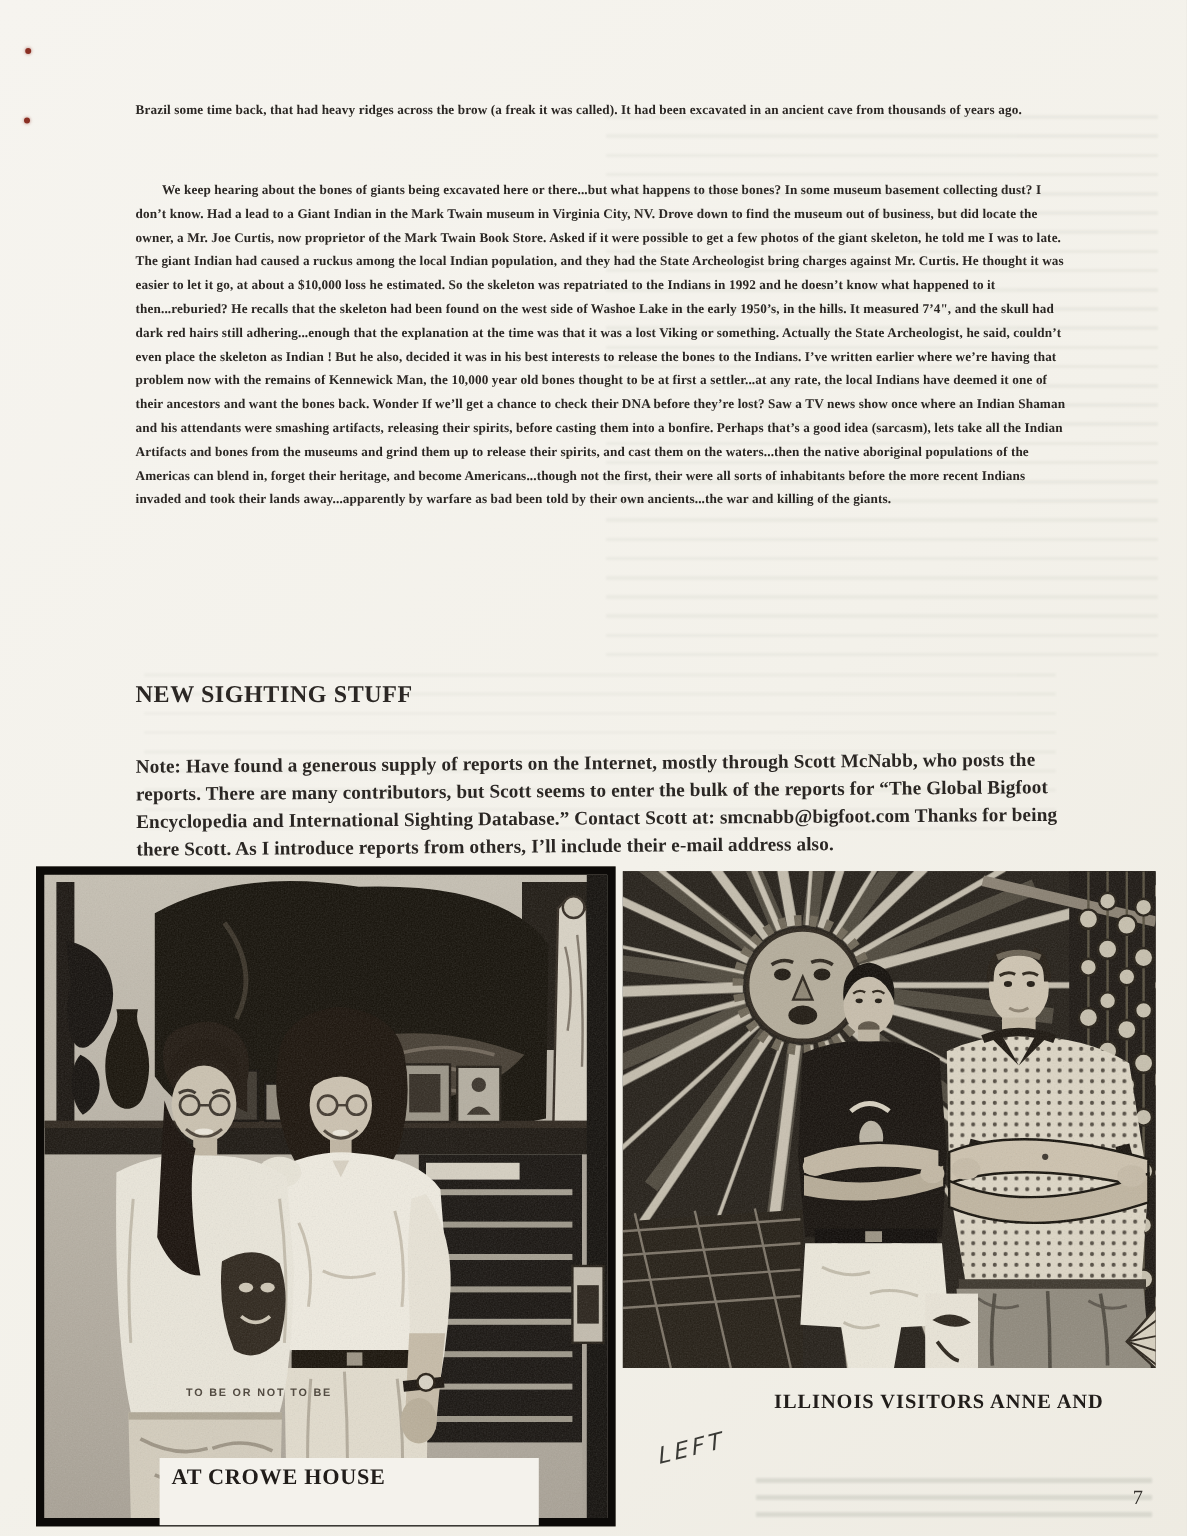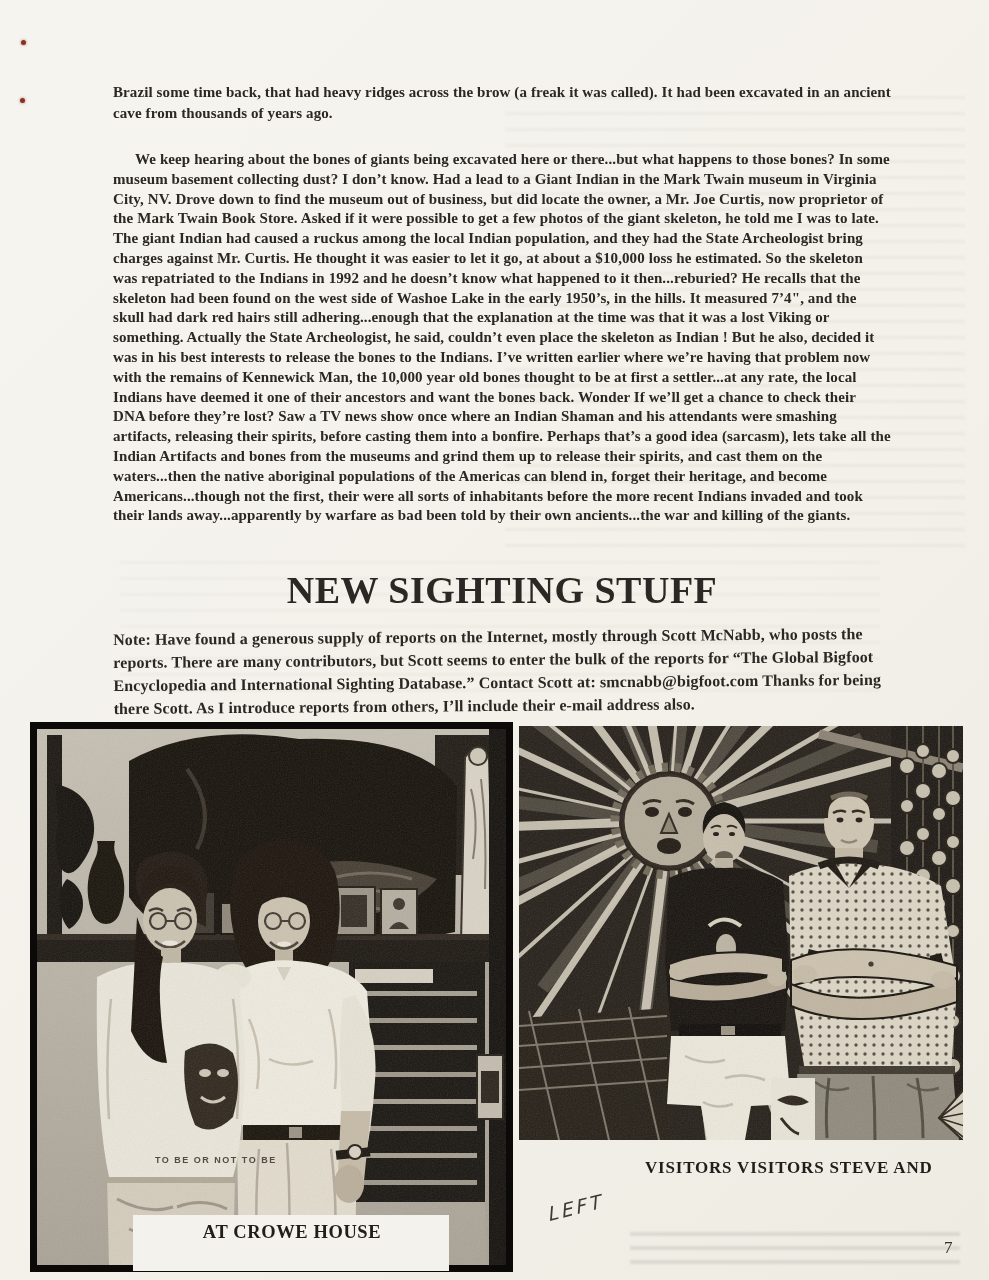--- a/index.html
+++ b/index.html
@@ -19,7 +19,7 @@
   .g4{left:40px;top:1272px;width:560px;height:8px;opacity:.12;}
   
   .body{position:absolute;left:113px;width:778px;font-weight:700;margin:0;
-        font-size:15px;line-height:19.8px;letter-spacing:.1px;text-align:left;}
+        font-size:11px;line-height:19.8px;letter-spacing:.1px;text-align:left;}
   .p1{top:82px;line-height:21px;}
   .p2{top:150px;text-indent:22px;}
   .heading{position:absolute;left:113px;top:568px;width:778px;margin:0;text-align:center;

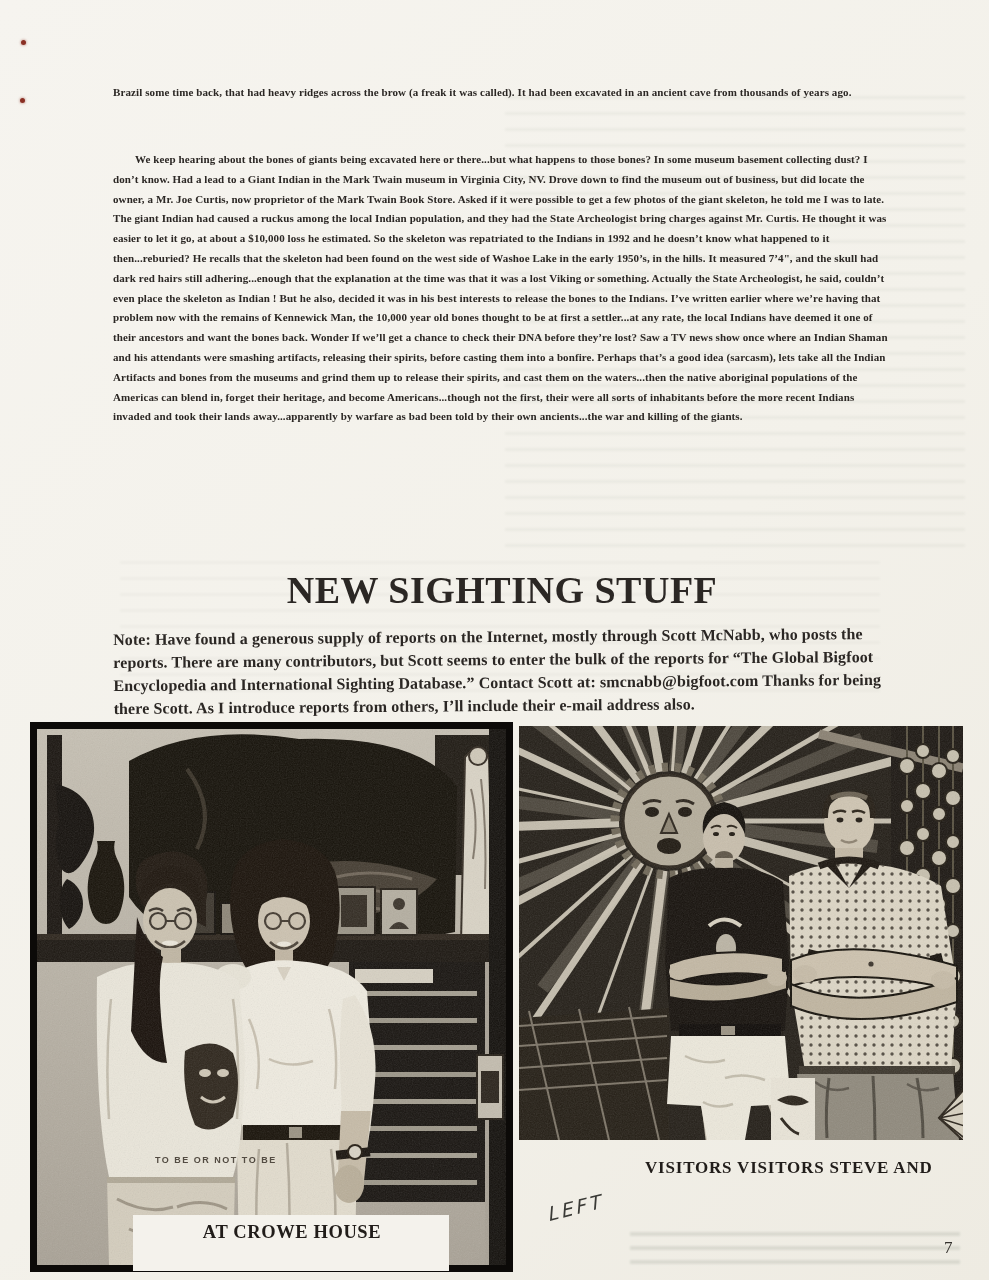--- a/index.html
+++ b/index.html
@@ -22,8 +22,8 @@
         font-size:11px;line-height:19.8px;letter-spacing:.1px;text-align:left;}
   .p1{top:82px;line-height:21px;}
   .p2{top:150px;text-indent:22px;}
-  .heading{position:absolute;left:113px;top:568px;width:778px;margin:0;text-align:center;
-        font-size:38px;font-weight:700;letter-spacing:.5px;}
+  .heading{position:absolute;left:113px;top:568px;width:778px;margin:0;text-align:left;
+        font-size:20px;font-weight:700;letter-spacing:.5px;}
   .note{top:628px;font-size:16px;line-height:23px;width:788px;
         transform:rotate(-.45deg);transform-origin:left top;}
   

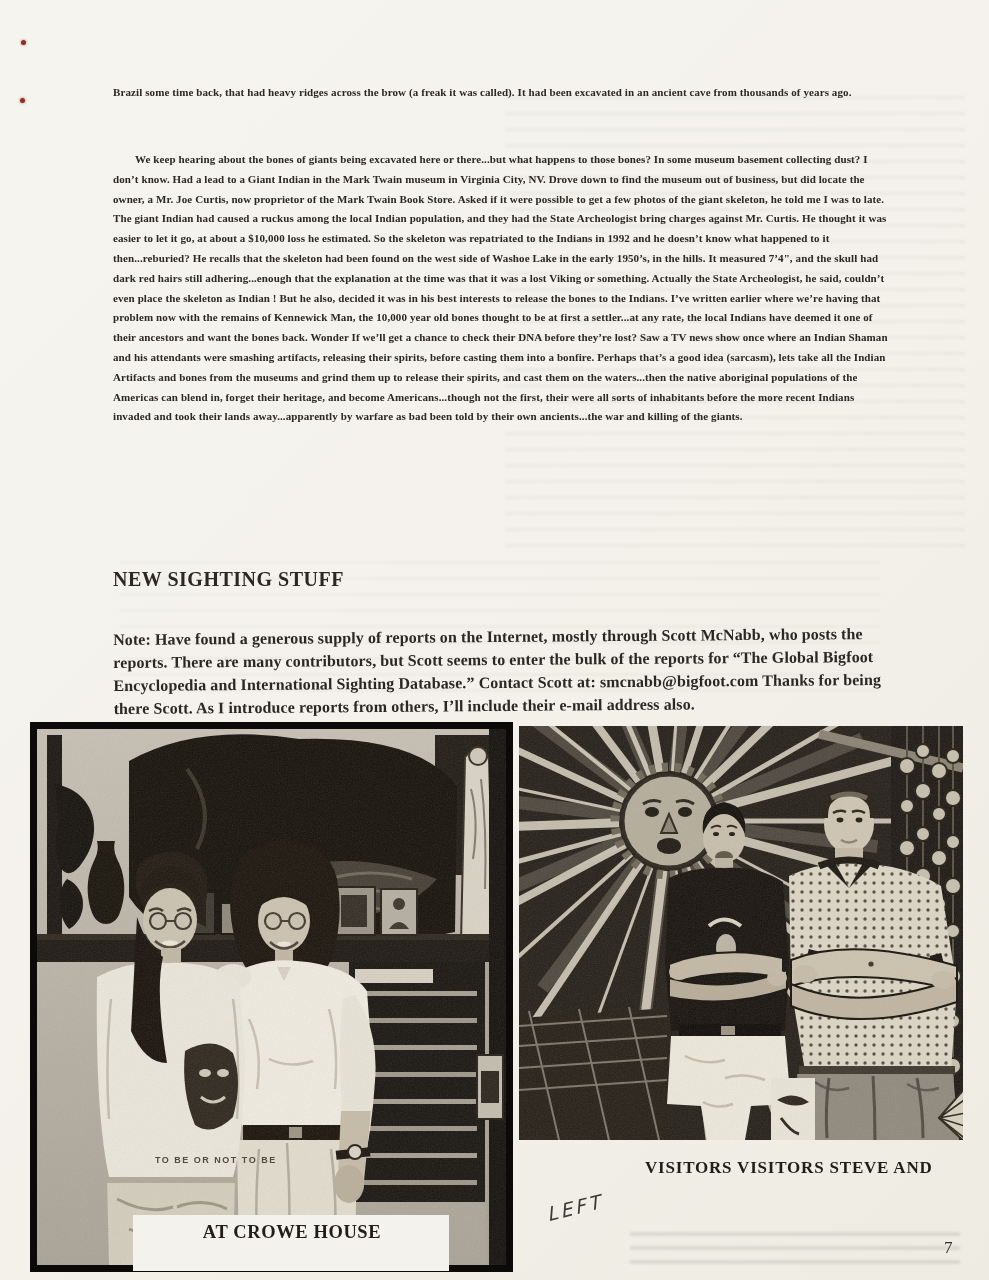--- a/index.html
+++ b/index.html
@@ -28,7 +28,7 @@
         transform:rotate(-.45deg);transform-origin:left top;}
   
   .photoL{position:absolute;left:30px;top:722px;width:483px;height:550px;
-        box-sizing:border-box;border:7px solid #0c0a08;background:#b7b1a5;text-align:center;}
+        box-sizing:border-box;border:7px solid #0c0a08;background:#b7b1a5;}
   .photoR{position:absolute;left:519px;top:726px;width:444px;height:414px;background:#241f18;}
   .photoL svg,.photoR svg{display:block;width:100%;height:100%;}
   .captionL{position:absolute;left:96px;top:486px;width:316px;min-height:56px;

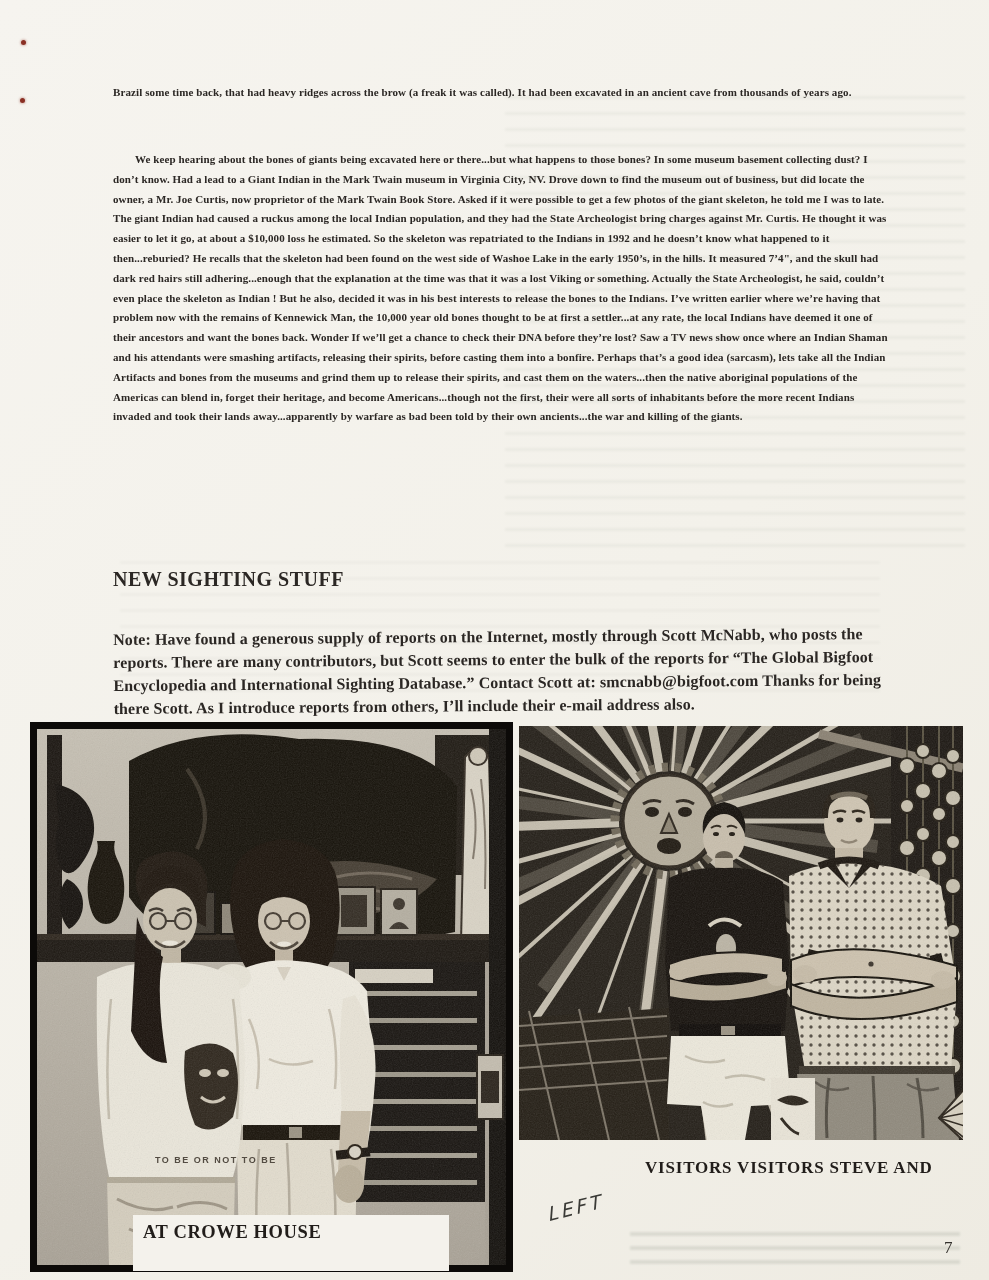--- a/index.html
+++ b/index.html
@@ -377,7 +377,7 @@
   </div>
 
   <div class="captionR">
-    <div>VISITORS VISITORS STEVE AND</div>
+    <div>ILLINOIS VISITORS ANNE AND</div>
   </div>
 
   <div class="handwritten">LEFT</div>

